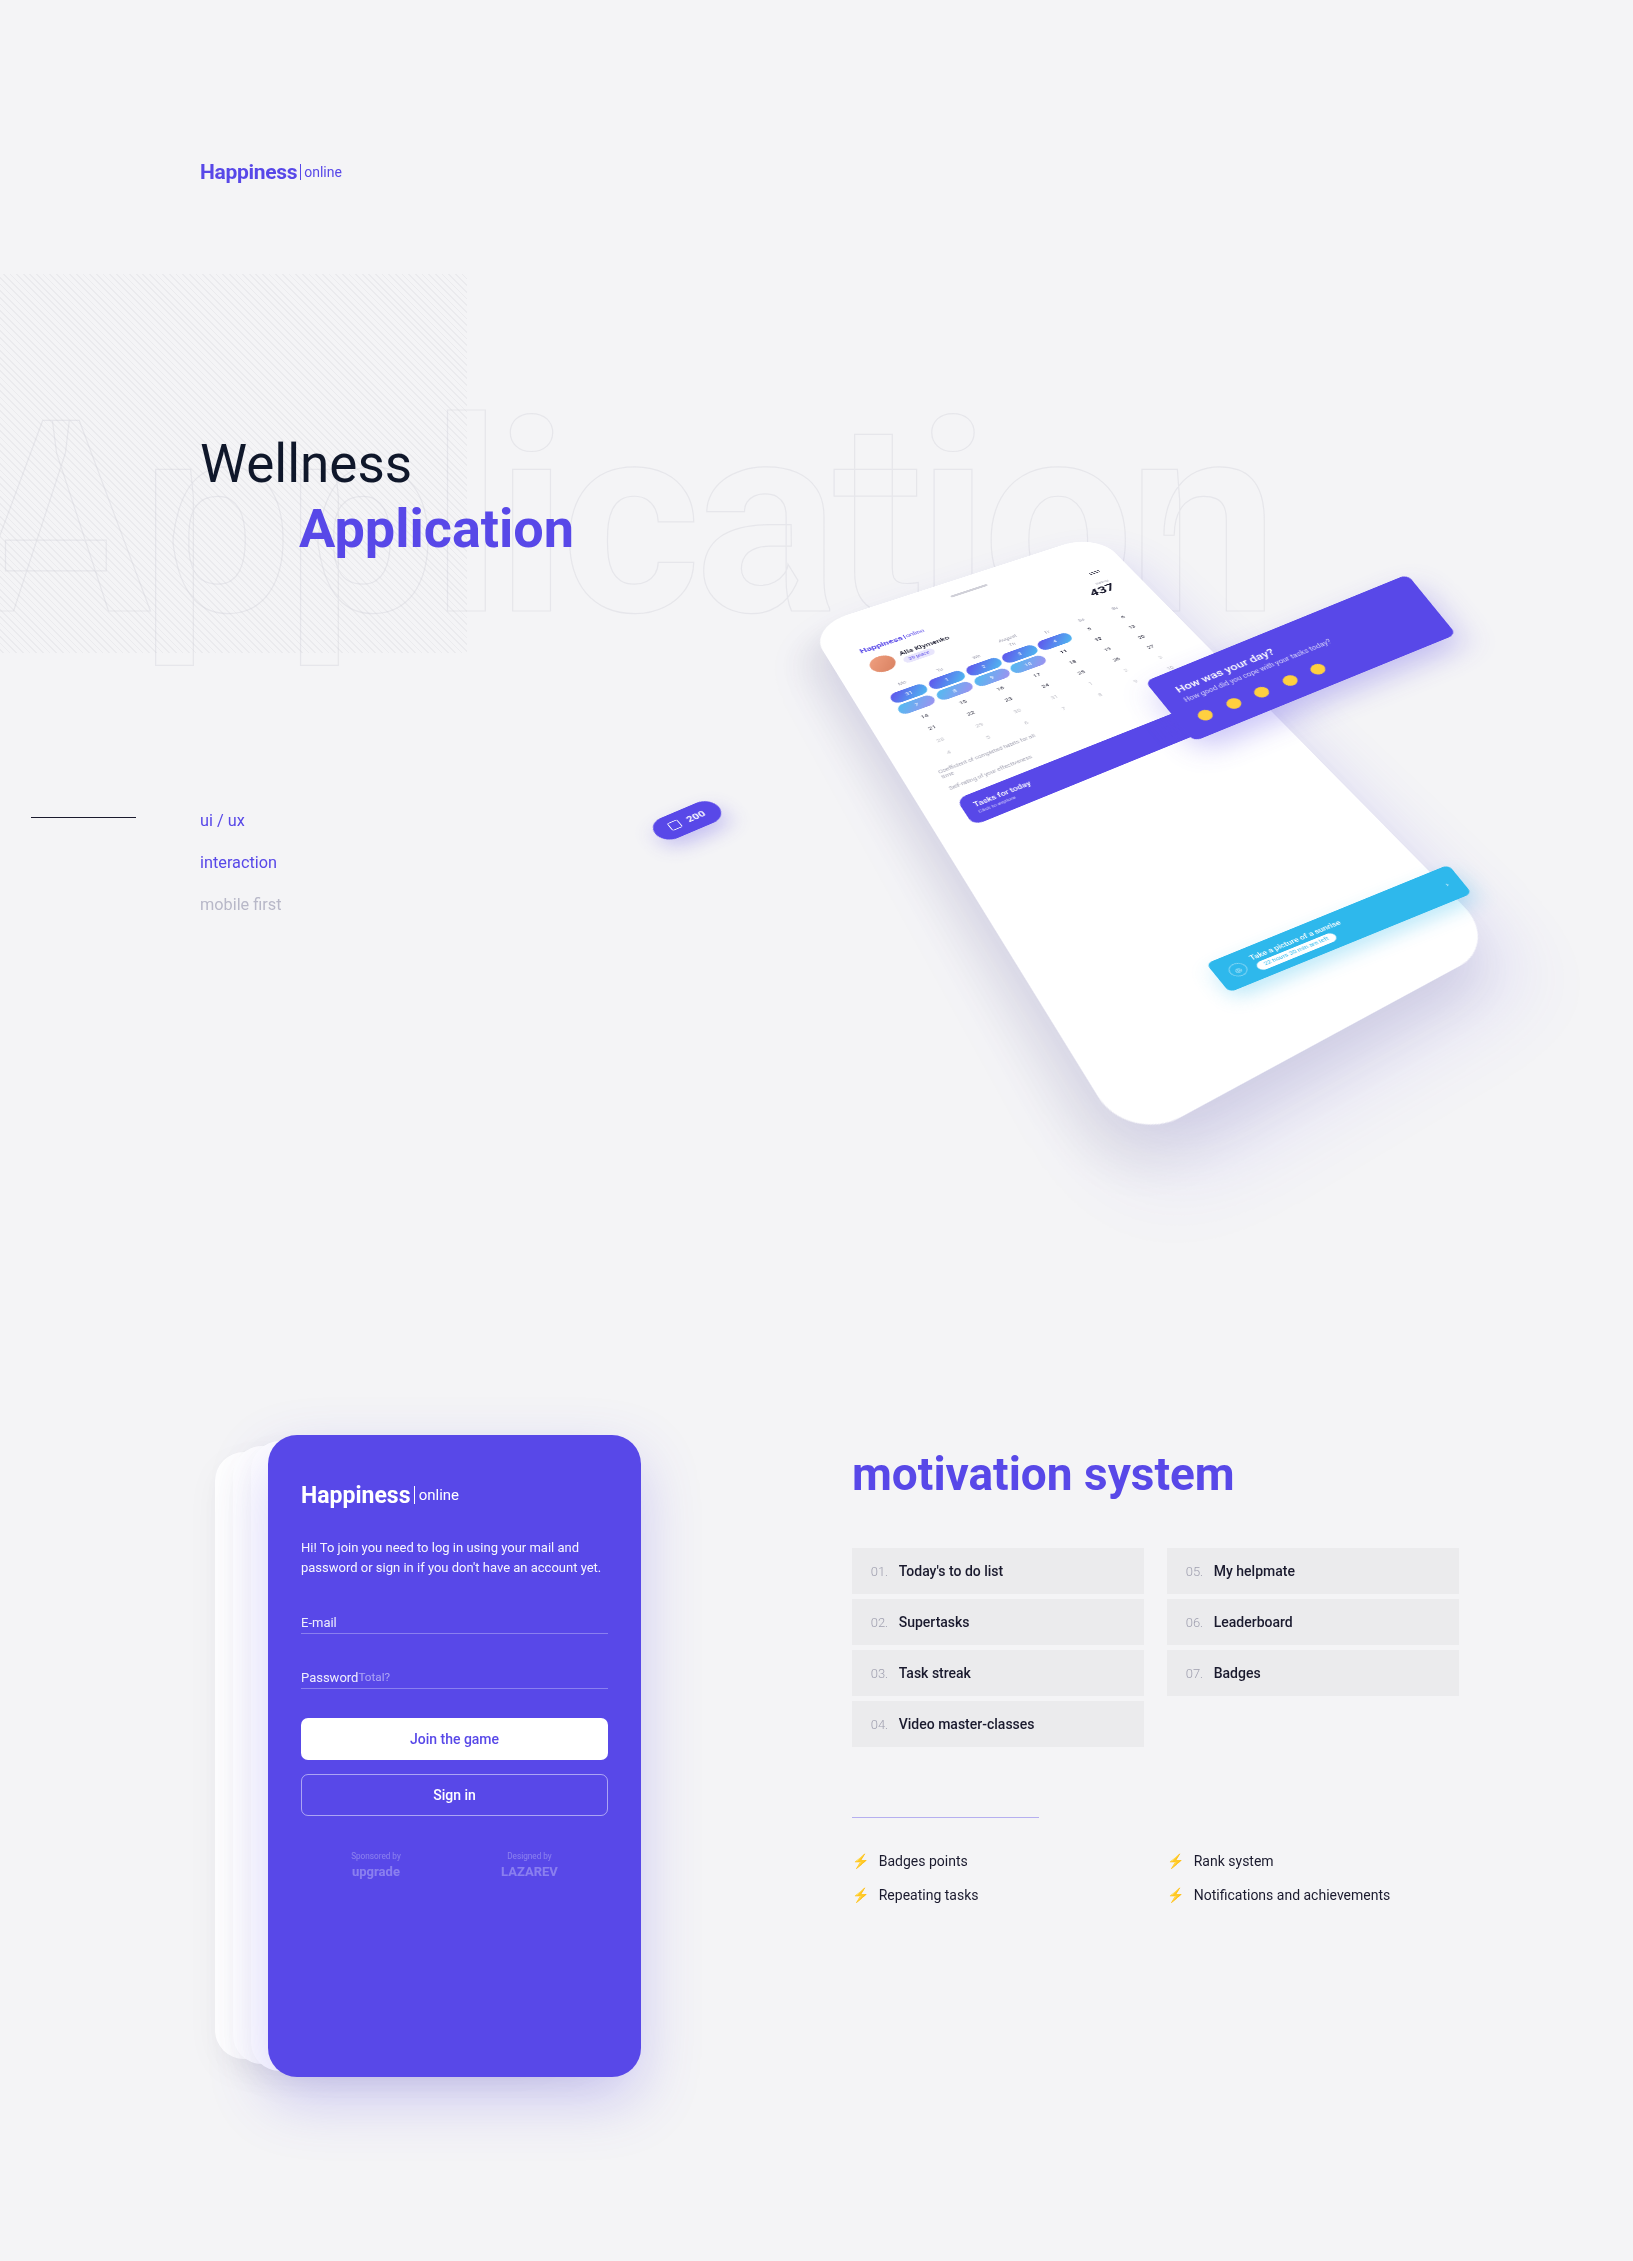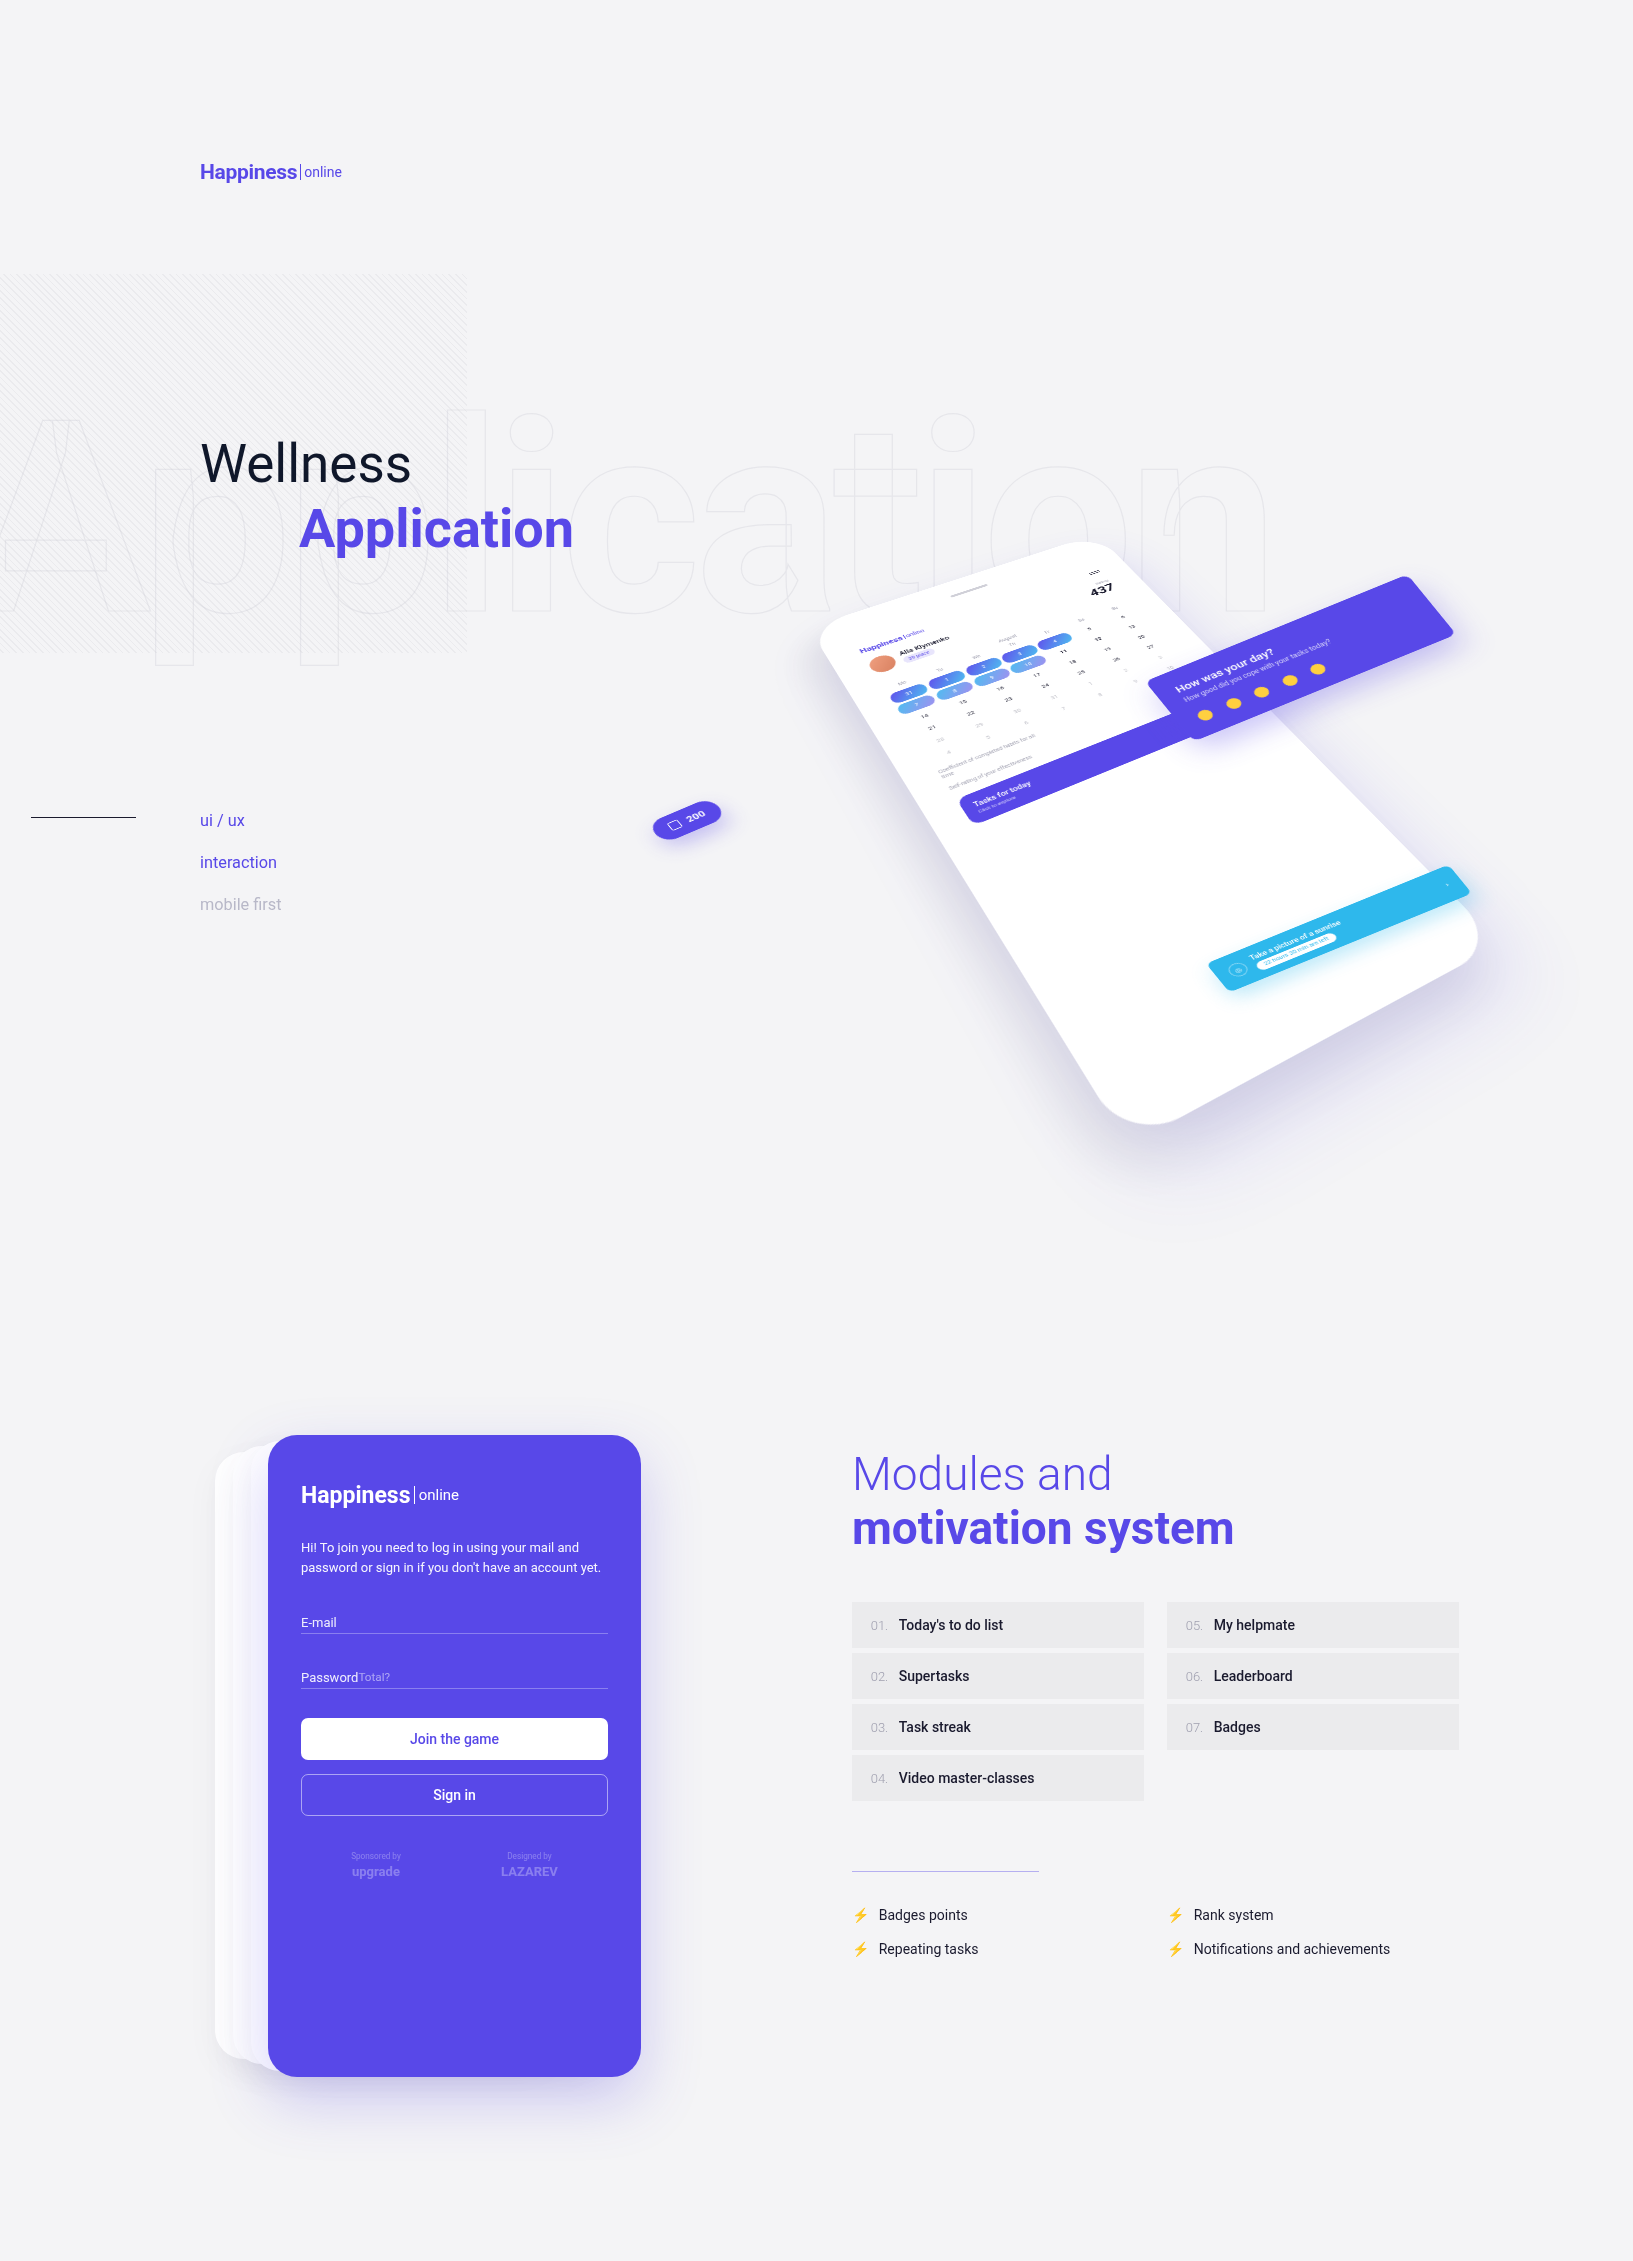--- a/index.html
+++ b/index.html
@@ -312,7 +312,6 @@
 </div>
 
 <div class="modules">
-  <div class="mod-title1">Modules and</div>
   <div class="mod-title2">motivation system</div>
   <div class="mod-grid" id="mod-grid">
       <div class="mod-item">

